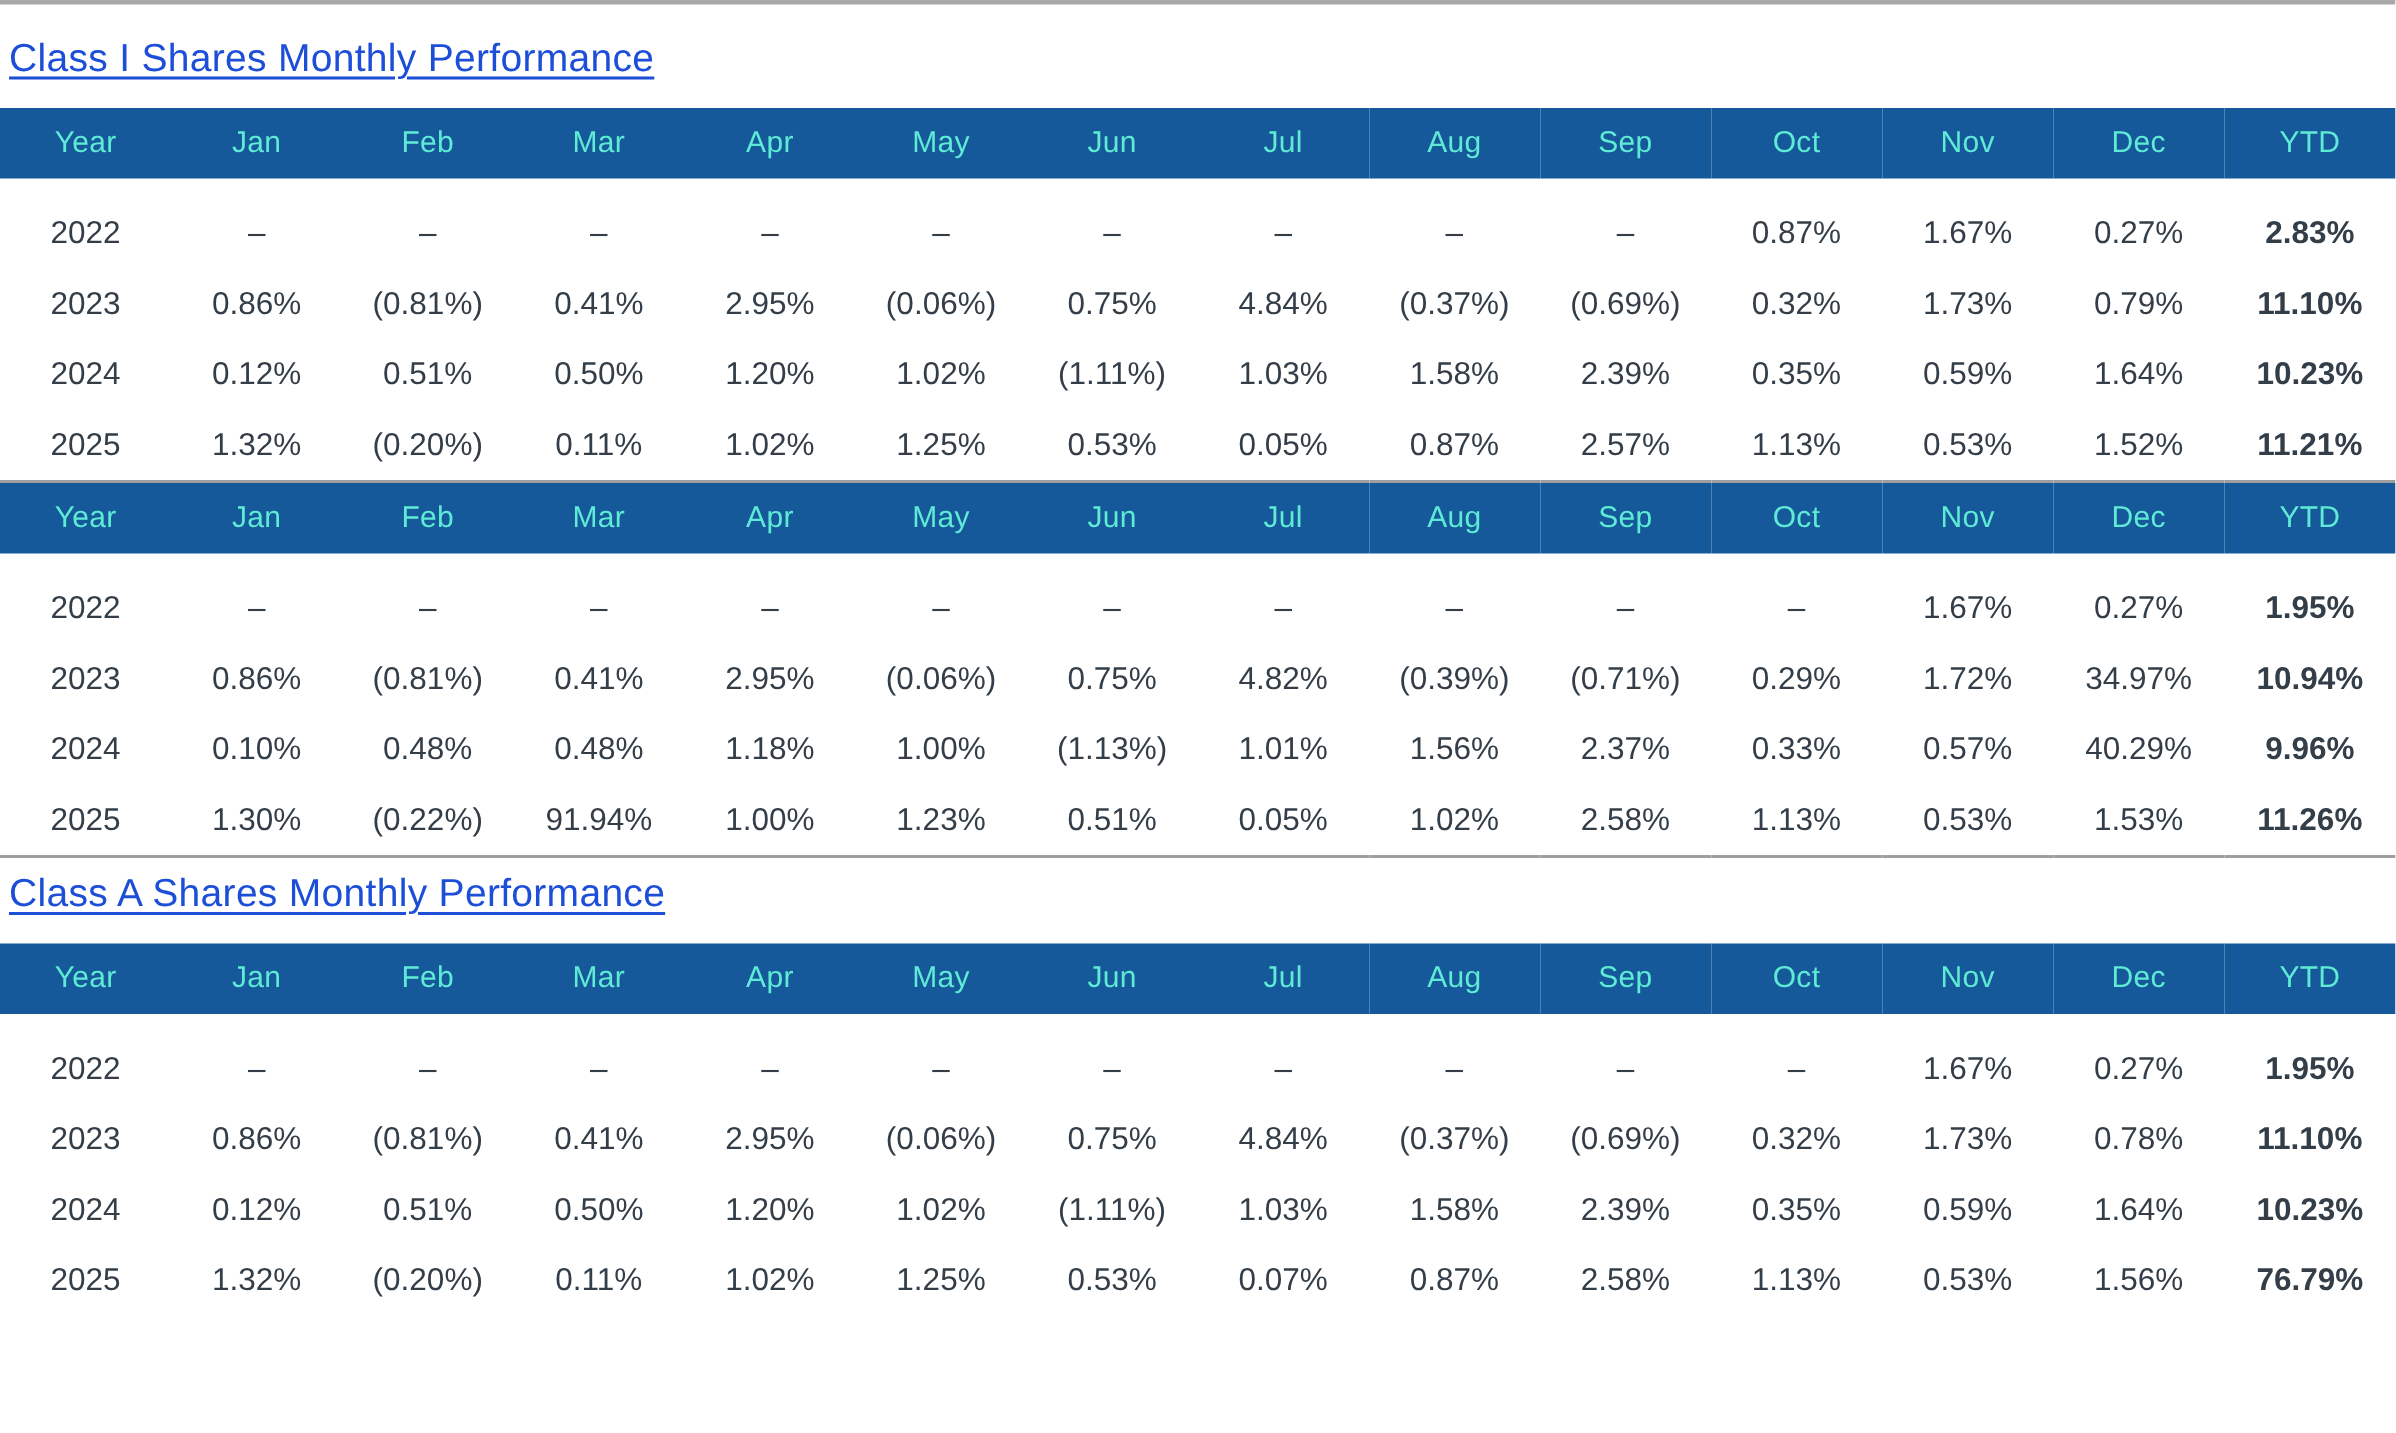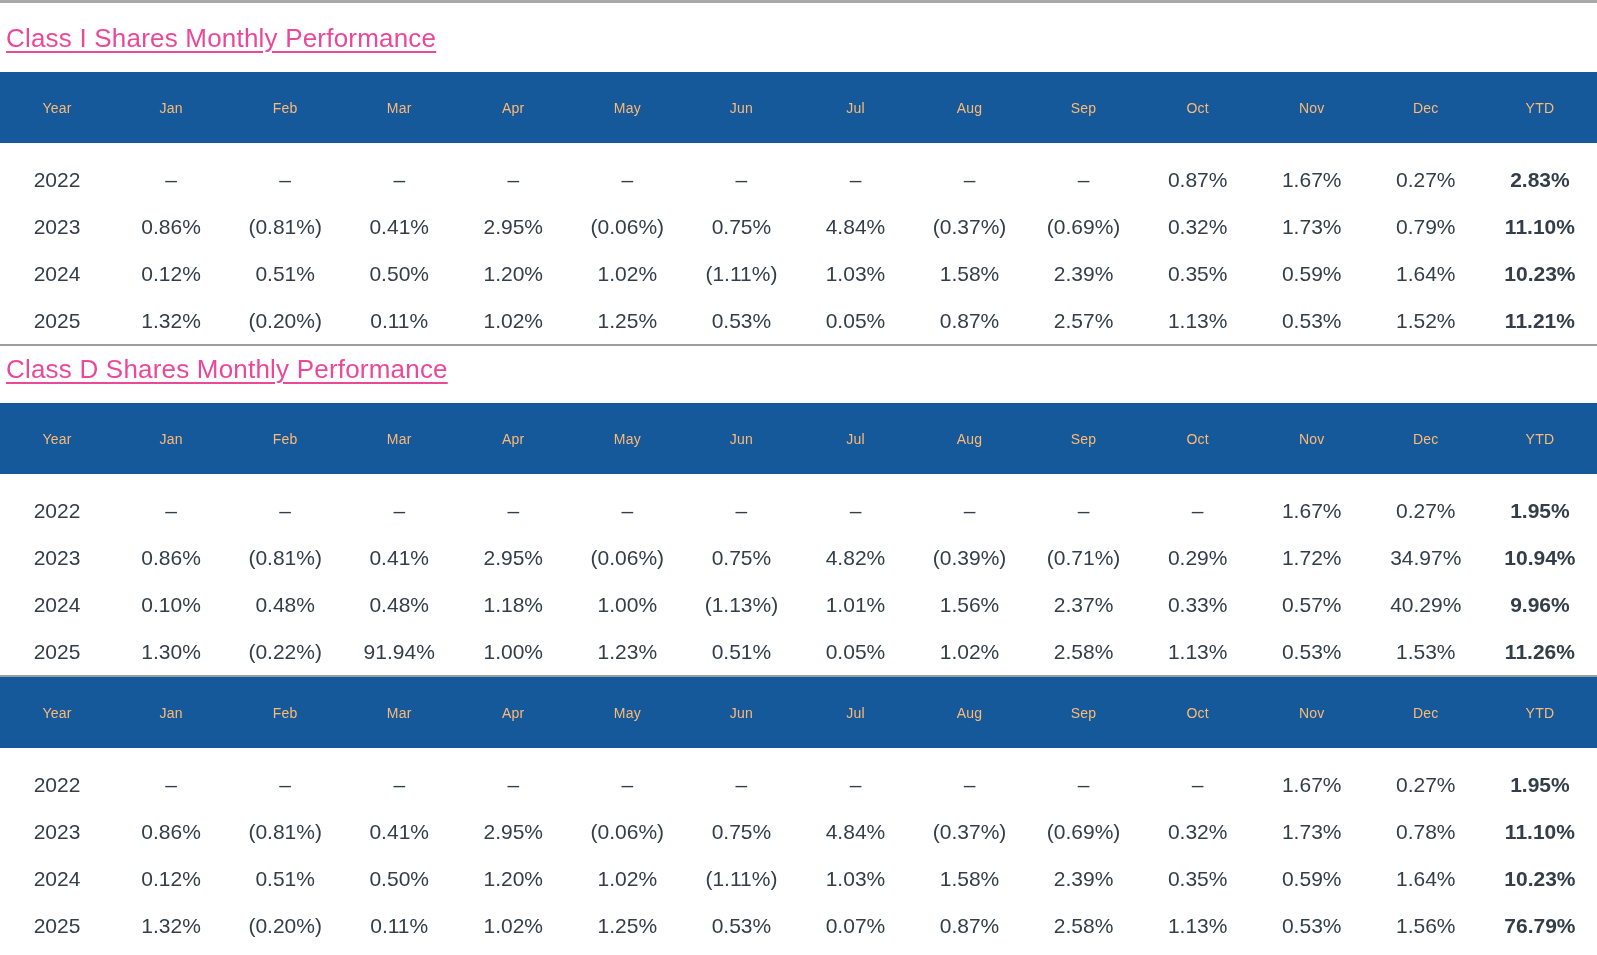--- a/index.html
+++ b/index.html
@@ -22,7 +22,7 @@
   h2.table-title {
     font-size: 26px;
     font-weight: 400;
-    color: #ec4899;
+    color: #1d4ed8;
     text-decoration: underline;
     text-underline-offset: 4px;
     text-decoration-thickness: 1.5px;

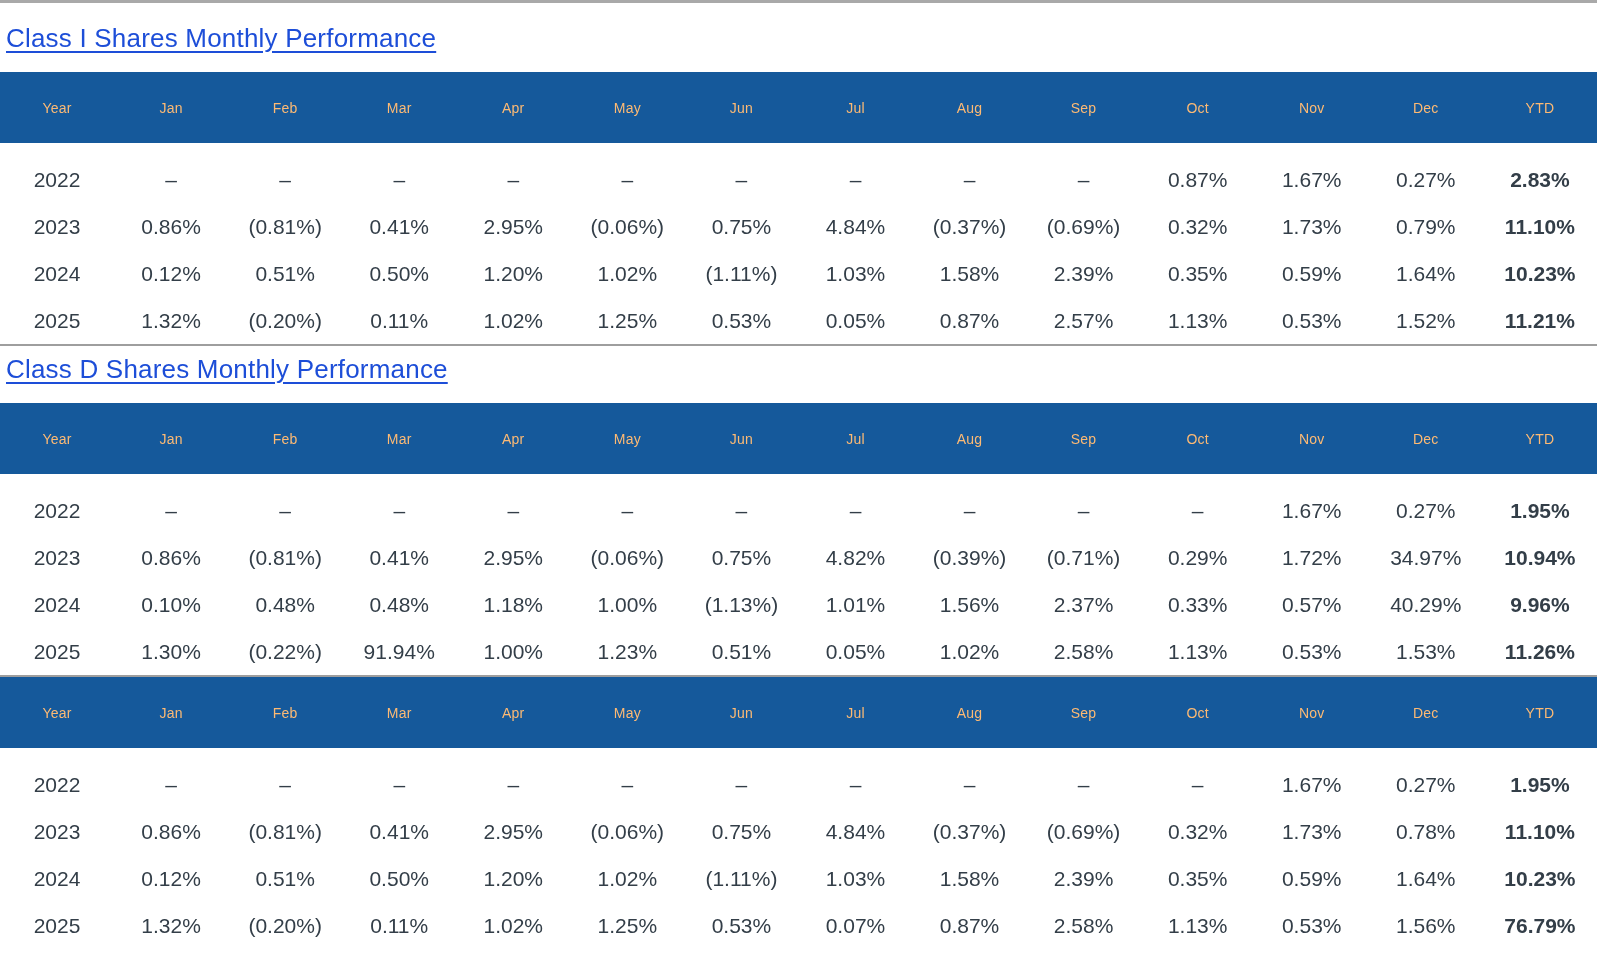--- a/index.html
+++ b/index.html
@@ -40,12 +40,12 @@
   section.table-block:last-of-type table.perf-table { border-bottom: none; }
   table.perf-table thead th {
     background: #15599b;
-    color: #fdba74;
+    color: #5eead4;
     font-weight: 400;
-    font-size: 14px;
+    font-size: 20px;
     height: 47px;
     text-align: center;
-    padding: 12px;
+    padding: 0;
     letter-spacing: 0.2px;
   }
   table.perf-table tbody td {

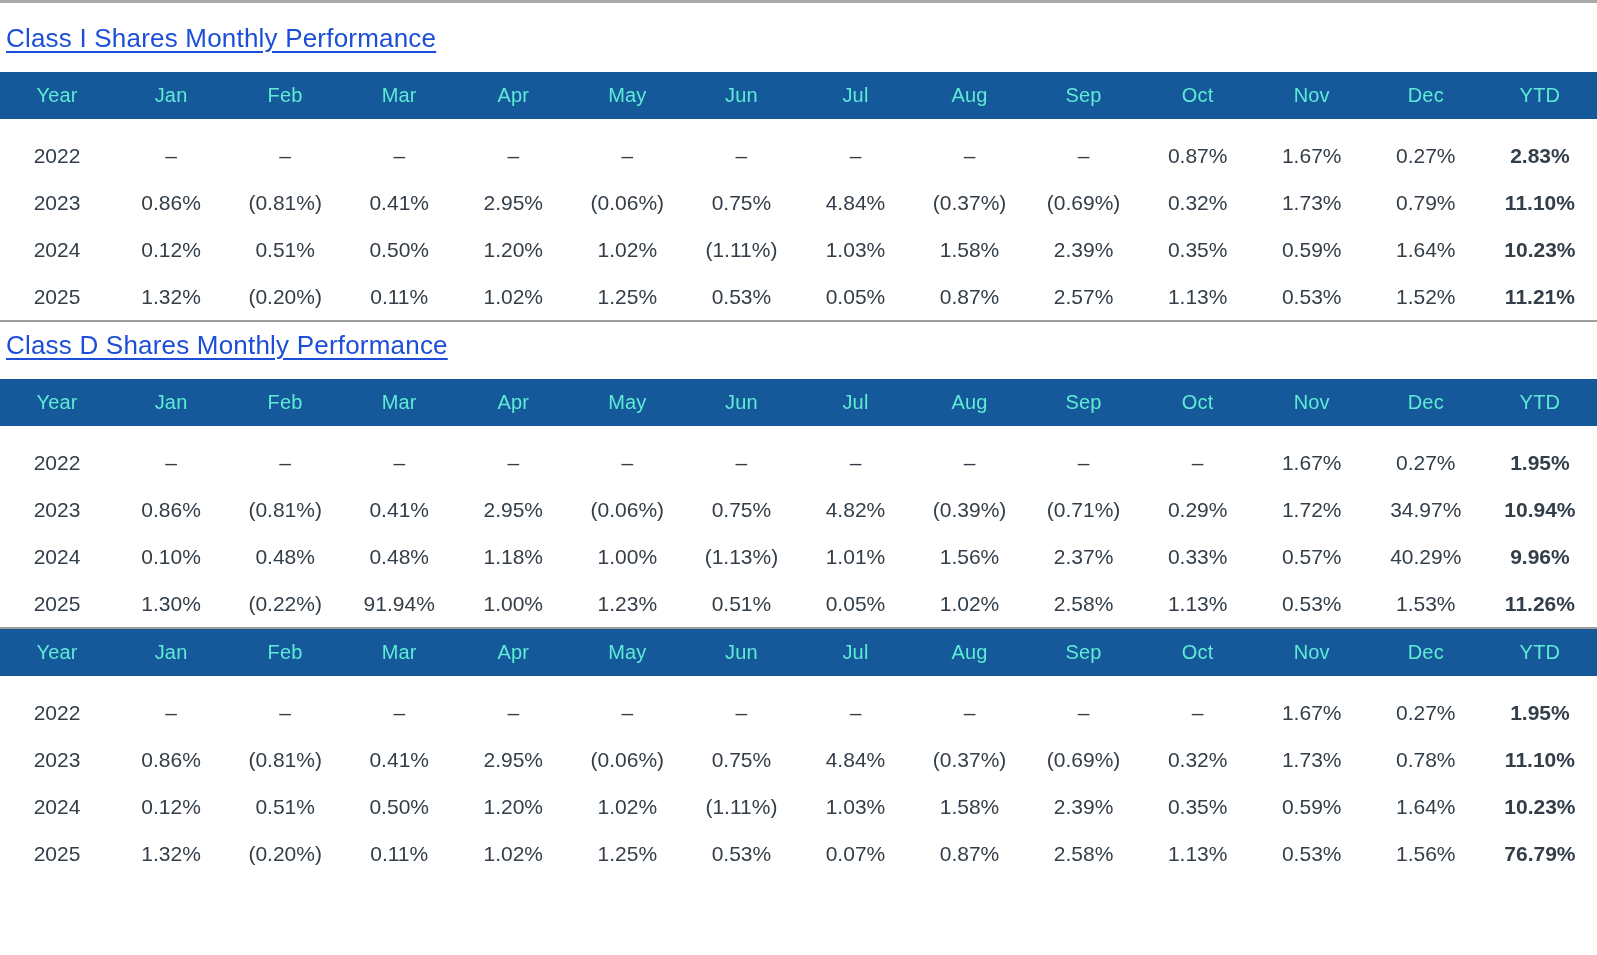--- a/index.html
+++ b/index.html
@@ -156,7 +156,6 @@
   </section>
 
   <section class="table-block">
-    <h2 class="table-title">Class D Shares Monthly Performance</h2>
     <div>
         <table class="perf-table">
           <thead>

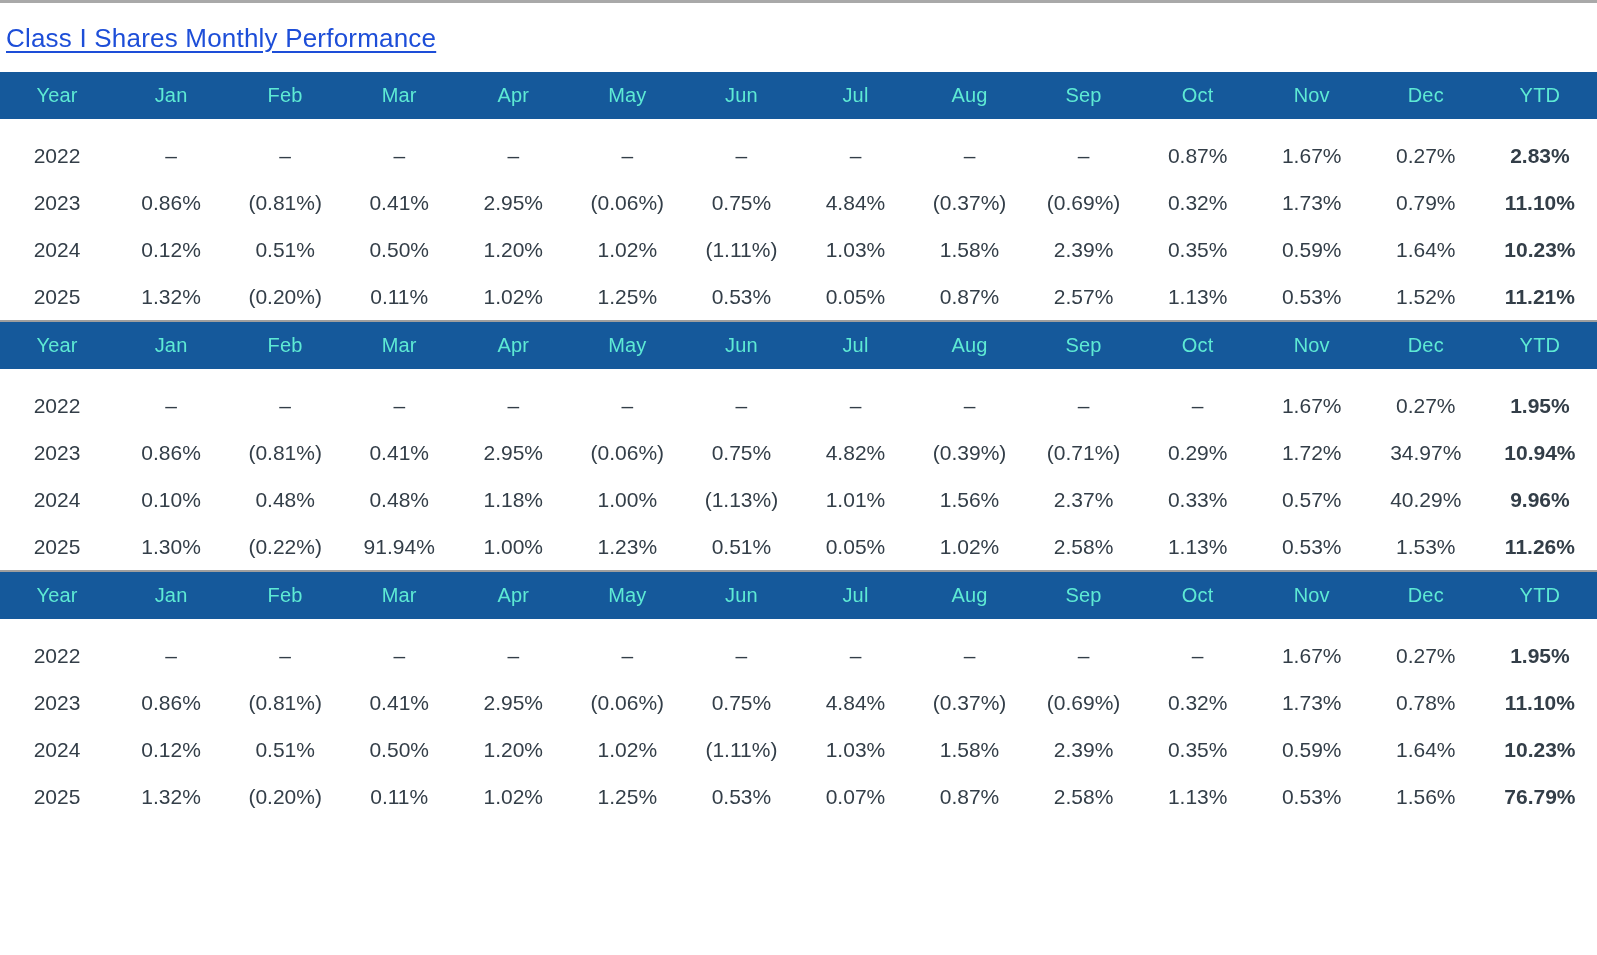--- a/index.html
+++ b/index.html
@@ -247,6 +247,7 @@
   </section>
 
   <section class="table-block">
+    <h2 class="table-title">Class A Shares Monthly Performance</h2>
     <div>
         <table class="perf-table">
           <thead>

